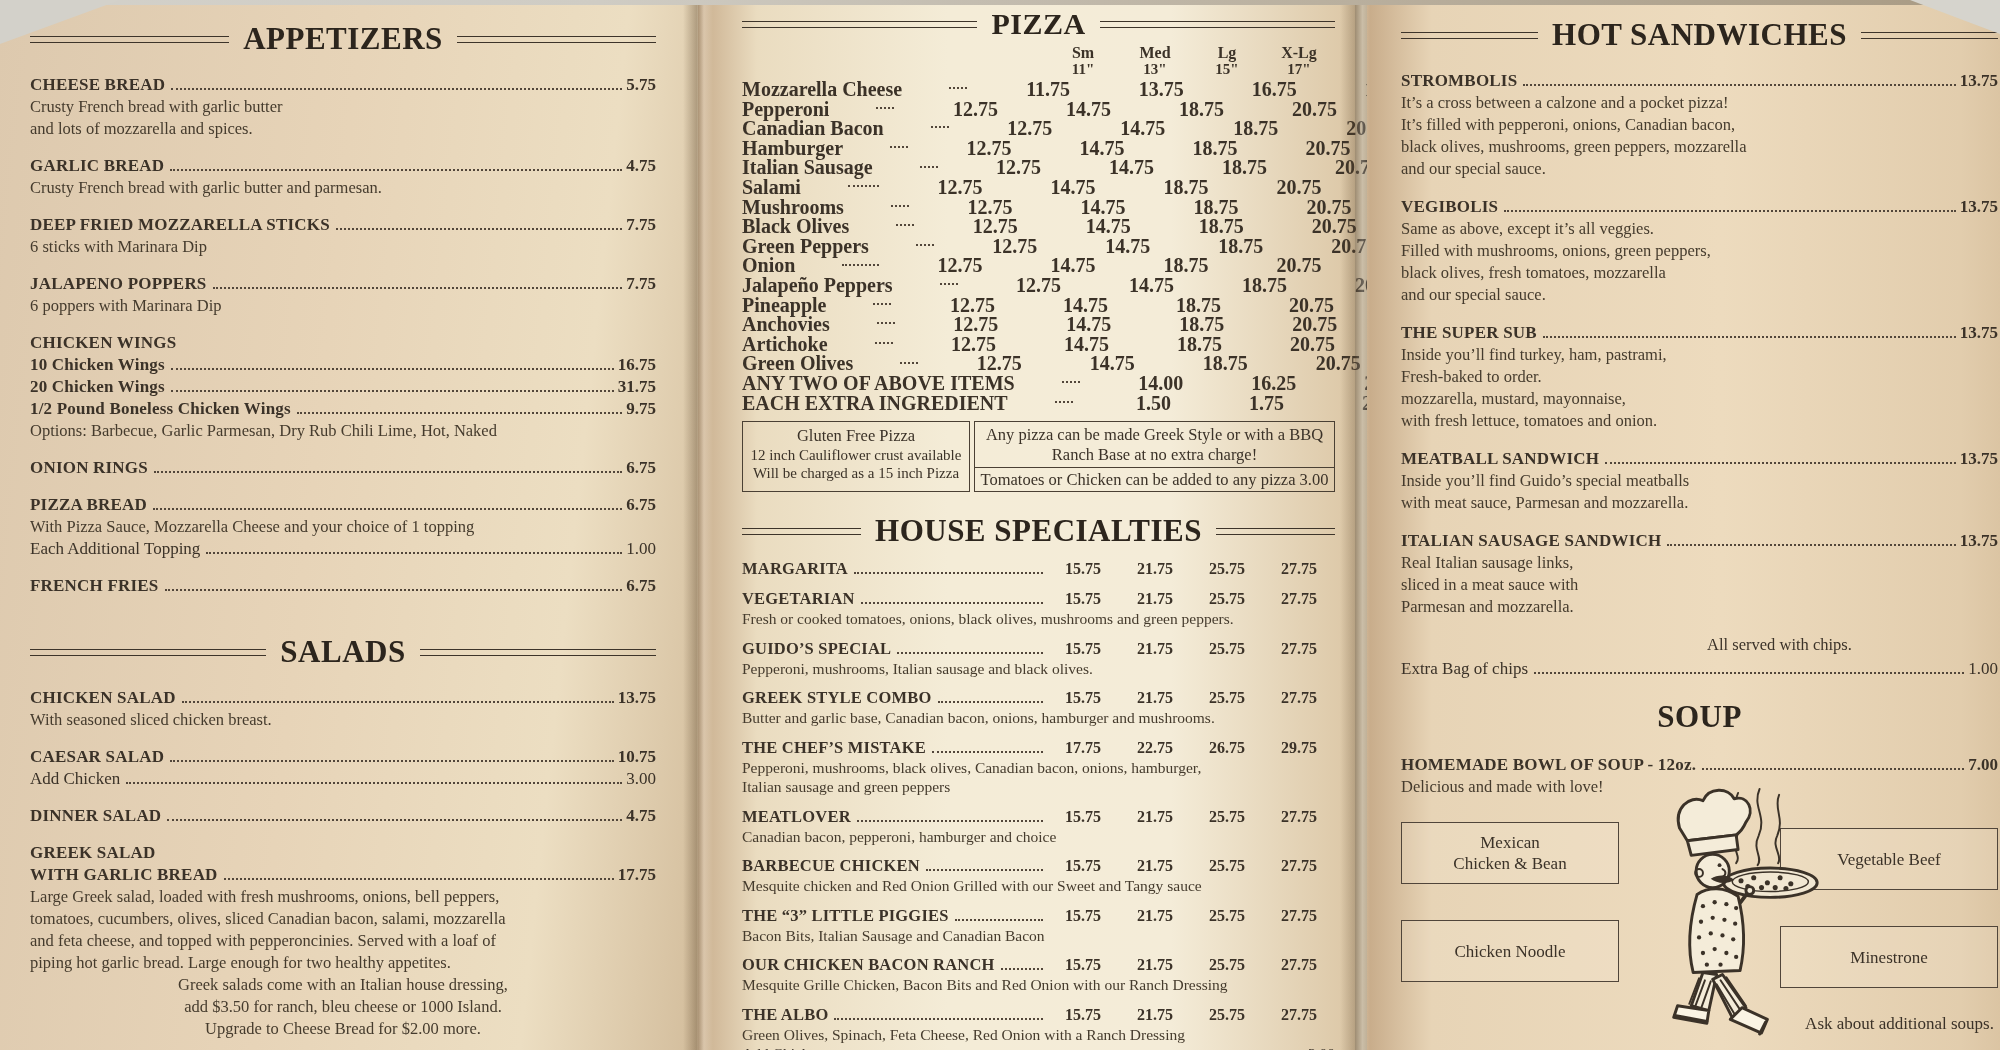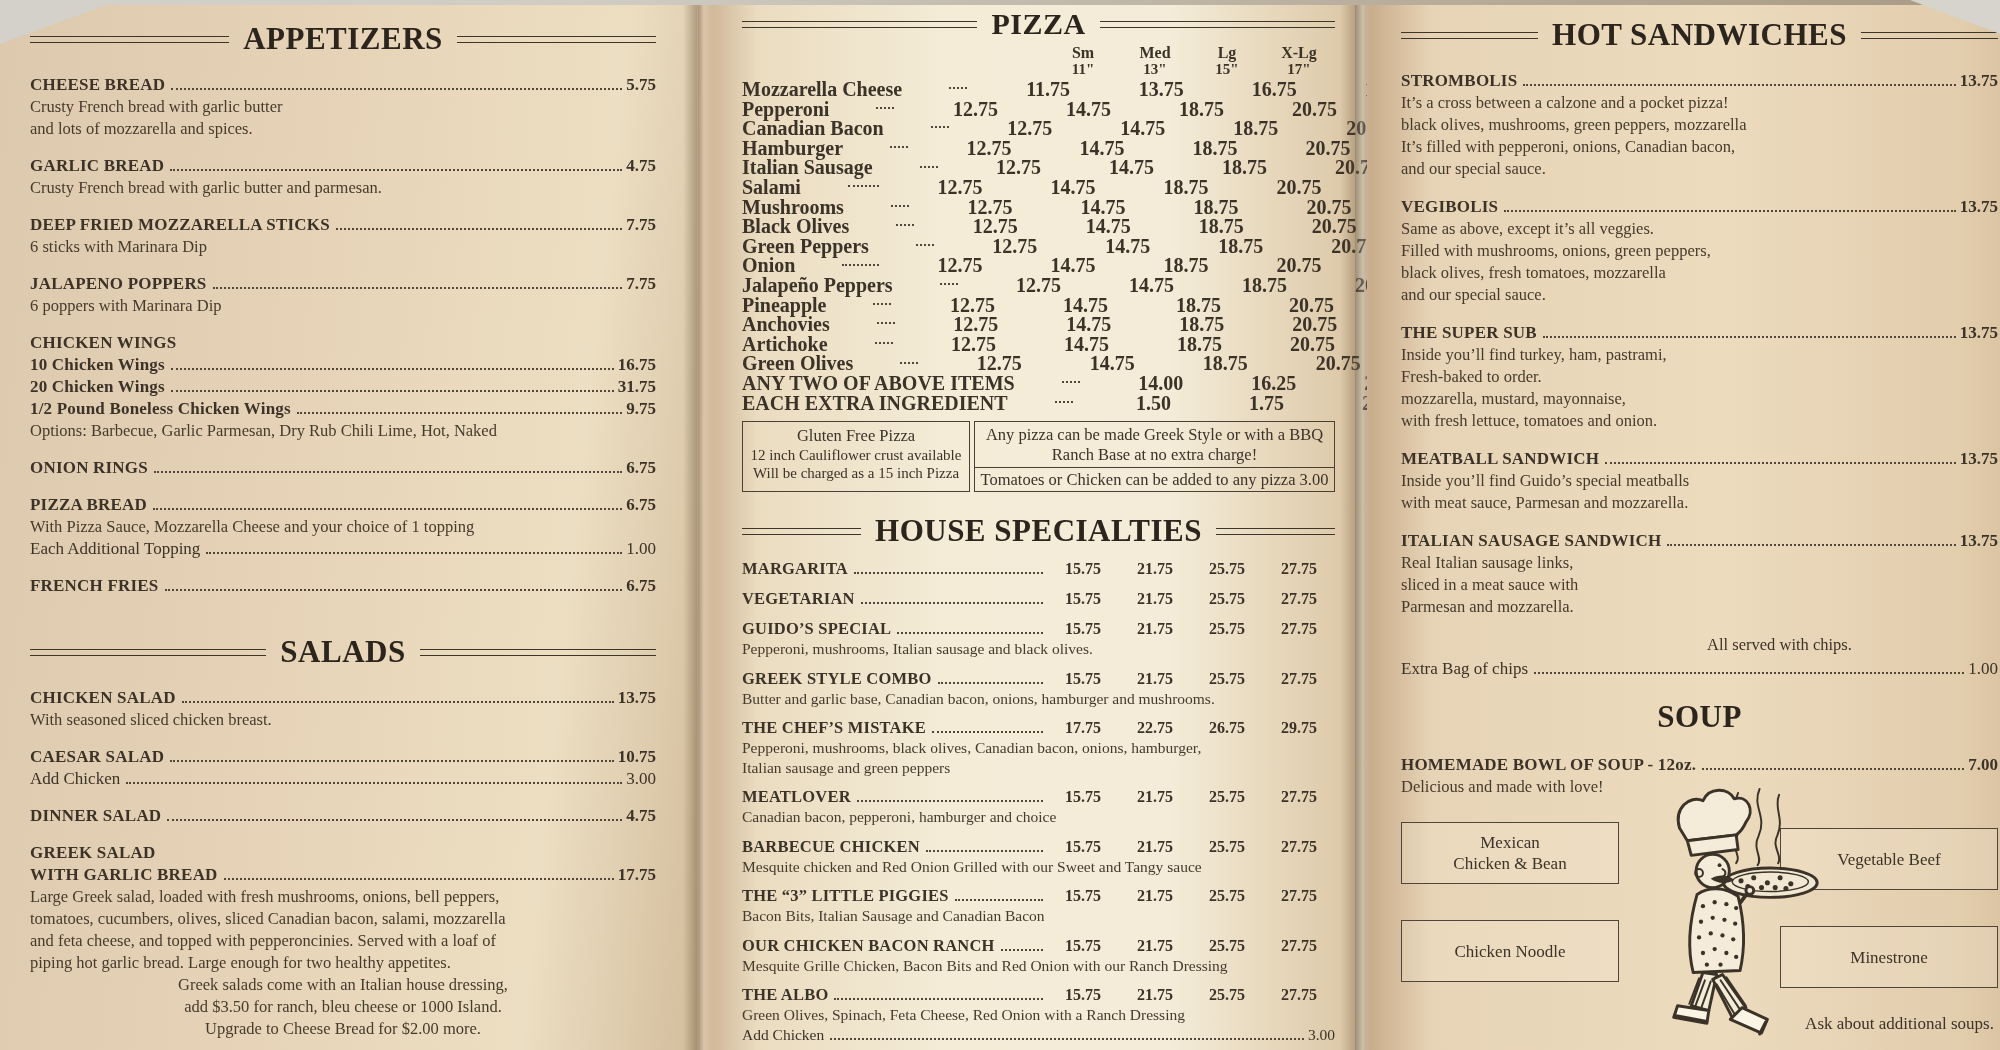--- a/index.html
+++ b/index.html
@@ -553,8 +553,8 @@
             <span class="pr-val">13.75</span>
           </div>
           <div class="desc">It’s a cross between a calzone and a pocket pizza!</div>
+          <div class="desc">It’s filled with pepperoni, onions, Canadian bacon,</div>
           <div class="desc">black olives, mushrooms, green peppers, mozzarella</div>
-          <div class="desc">It’s filled with pepperoni, onions, Canadian bacon,</div>
           <div class="desc">and our special sauce.</div>
         </div>
         <div class="item sw-item">

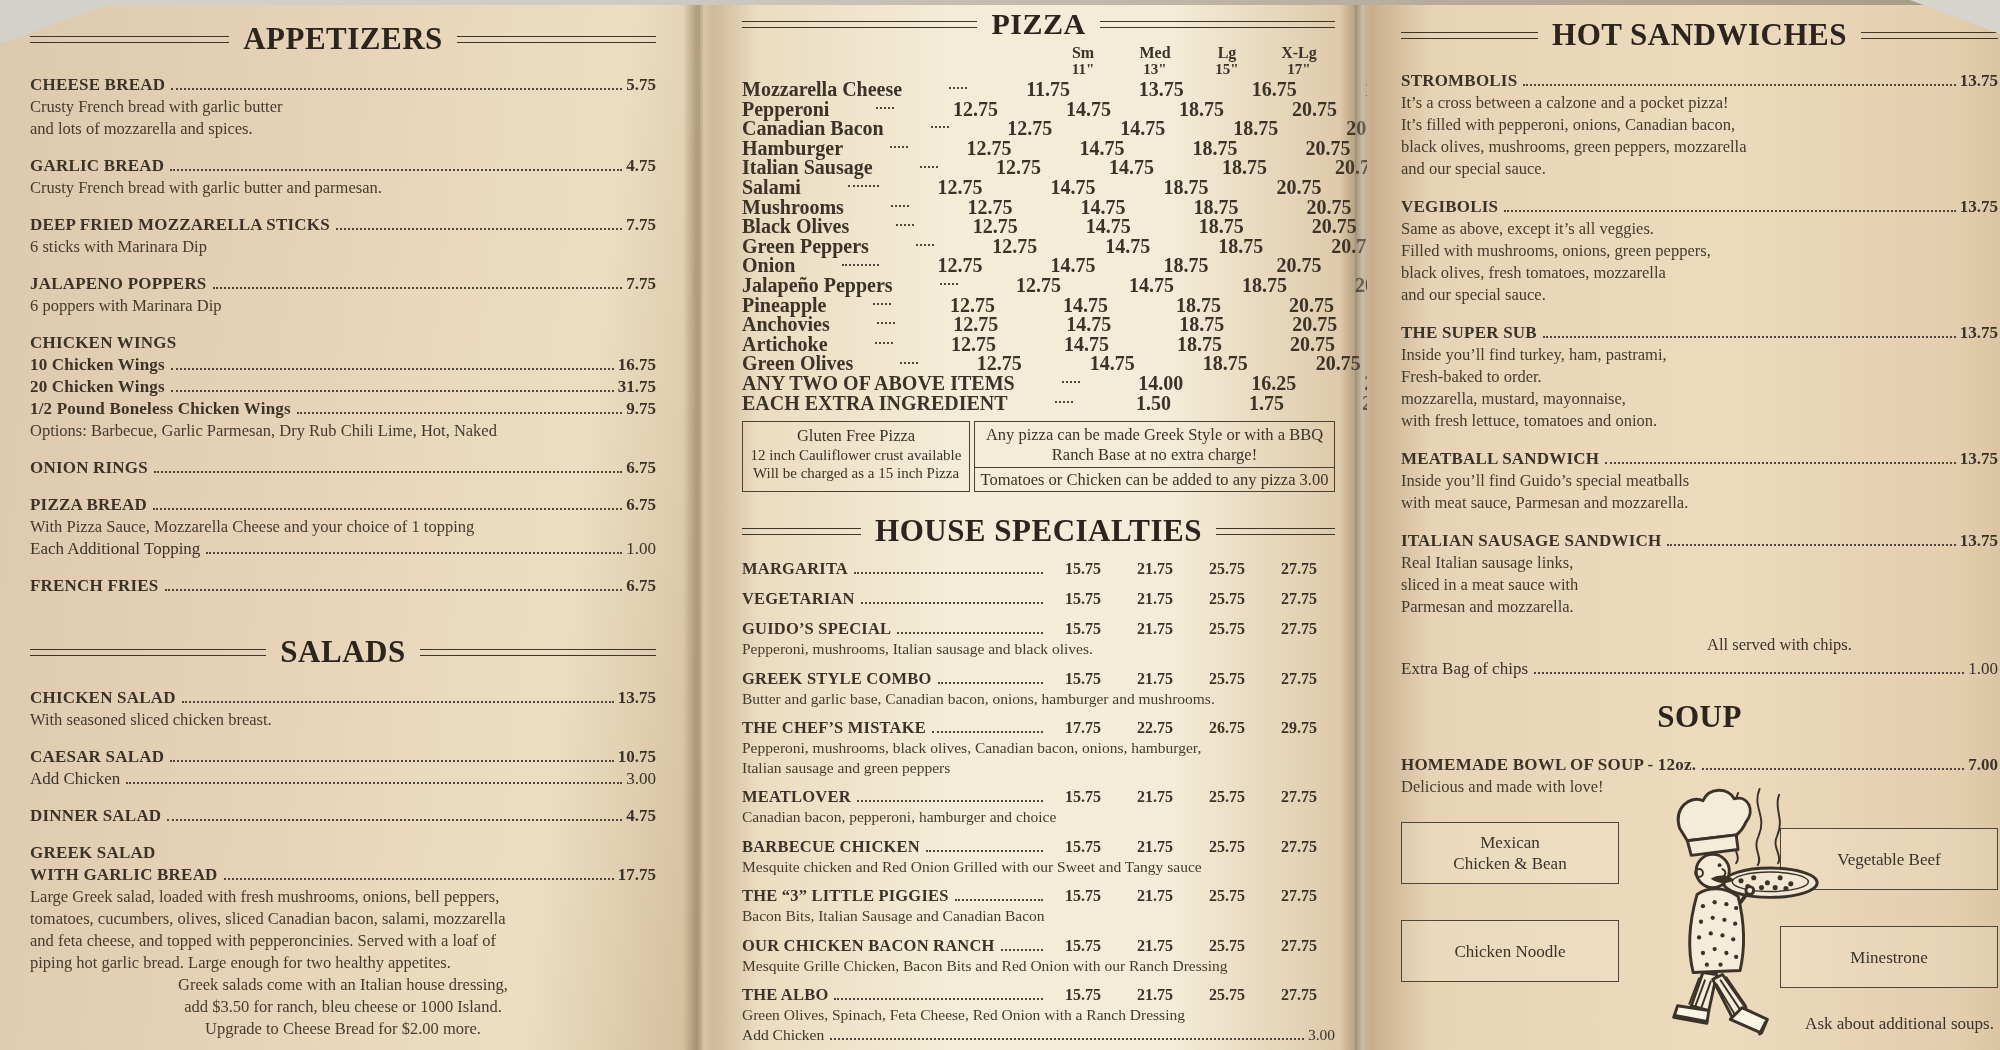--- a/index.html
+++ b/index.html
@@ -439,6 +439,7 @@
             <span class="pz-col">25.75</span>
             <span class="pz-col">27.75</span>
           </div>
+          <div class="hs-desc">Fresh or cooked tomatoes, onions, black olives, mushrooms and green peppers.</div>
         </div>
         <div class="hs-item">
           <div class="hs-row">

